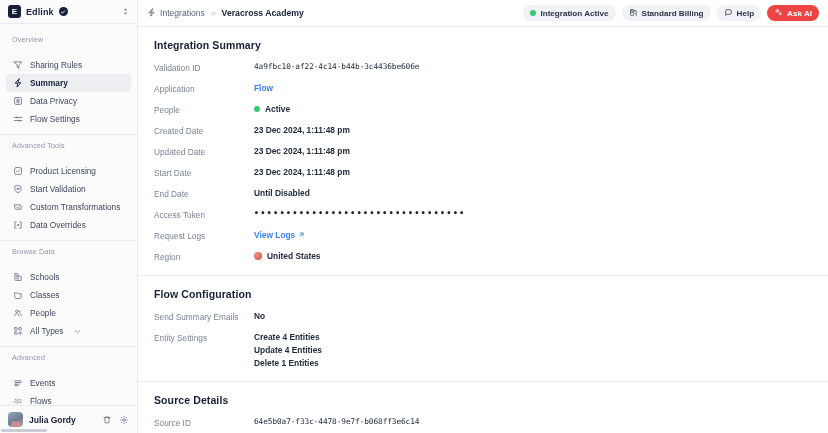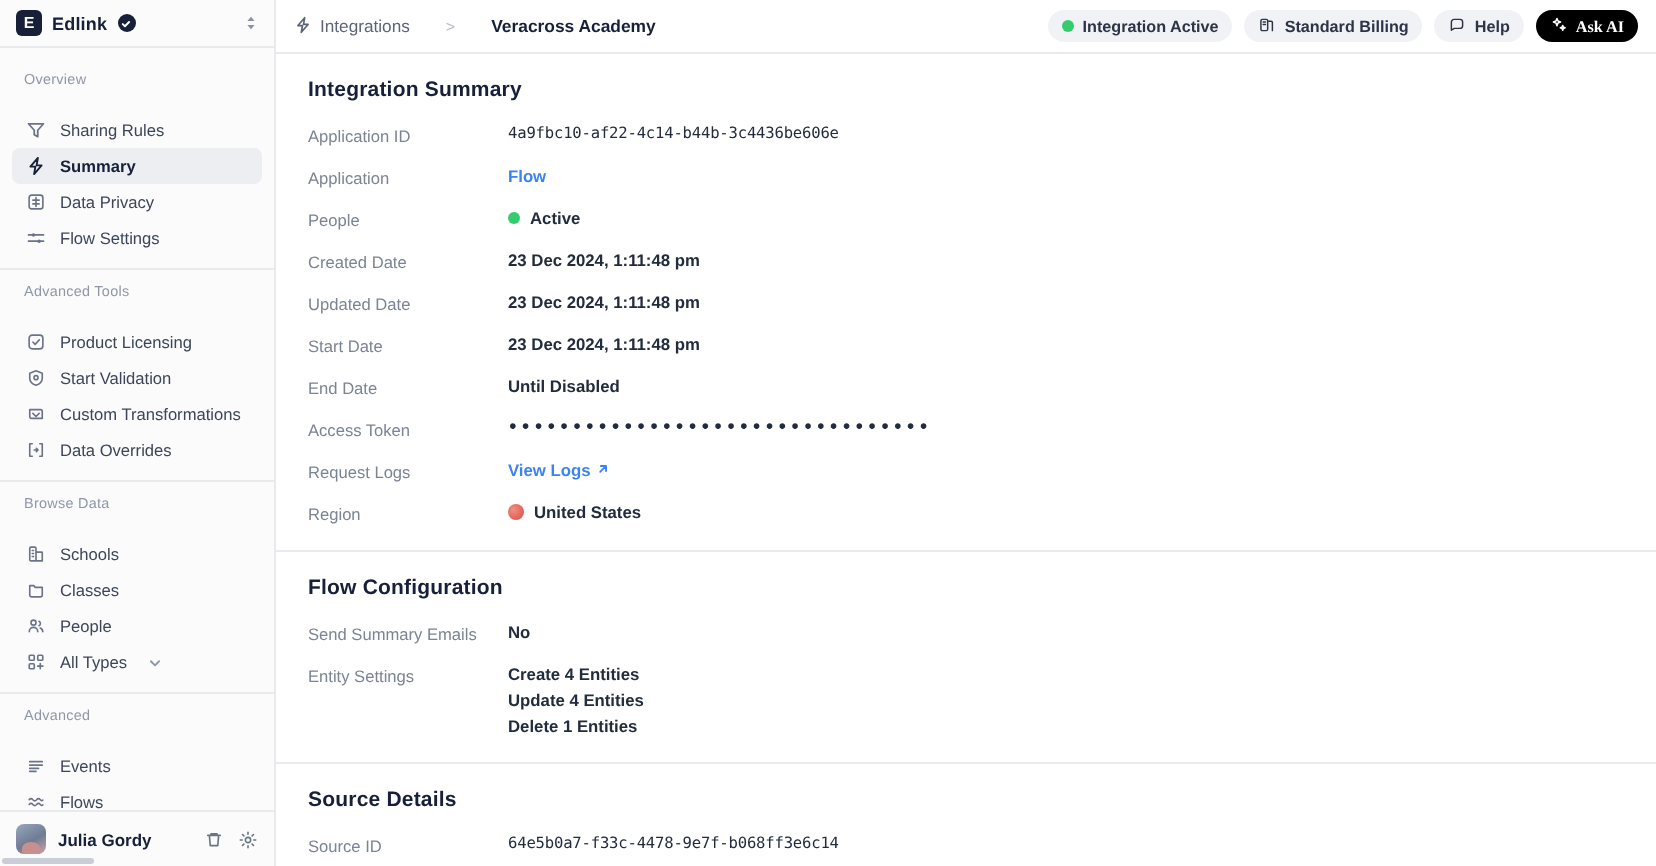--- a/index.html
+++ b/index.html
@@ -110,7 +110,7 @@
     display: flex; align-items: center;
     padding: 0 9px 0 9px;
   }
-  .crumbs { display: flex; align-items: center; gap: 18px; }
+  .crumbs { display: flex; align-items: center; gap: 6px; }
   .crumb-root { display: flex; align-items: center; gap: 4px; font-size: 8.6px; color: #5c6578; cursor: pointer; }
   .crumb-root svg { width: 9px; height: 9px; color:#5c6578; }
   .crumb-sep { color: #b3b9c4; font-size: 8px; }

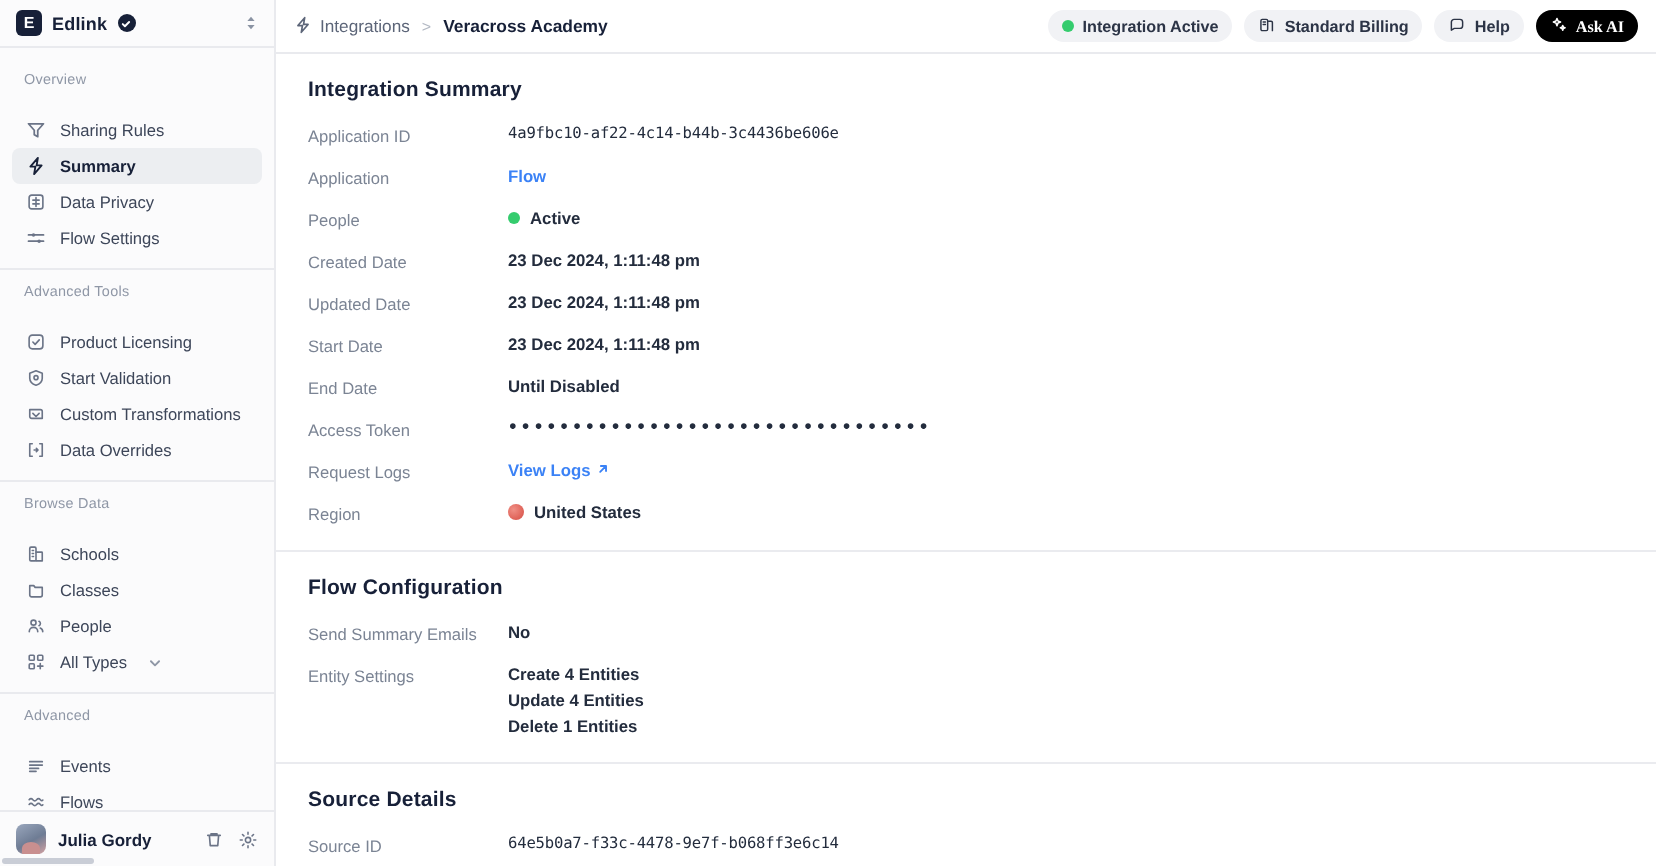--- a/index.html
+++ b/index.html
@@ -125,7 +125,7 @@
   }
   .pill svg { width: 9px; height: 9px; }
   .dot-green { width: 6px; height: 6px; border-radius: 50%; background: #35cc6e; flex: 0 0 6px; }
-  .pill.ask { background: #000000; color: #fff; font-family: Liberation Serif, serif; }
+  .pill.ask { background: #ef4444; color: #fff; }
   .pill.ask svg { color: #fff; }
 
   .content { flex: 1; overflow: hidden; padding: 0 0 0 0; position: relative; }

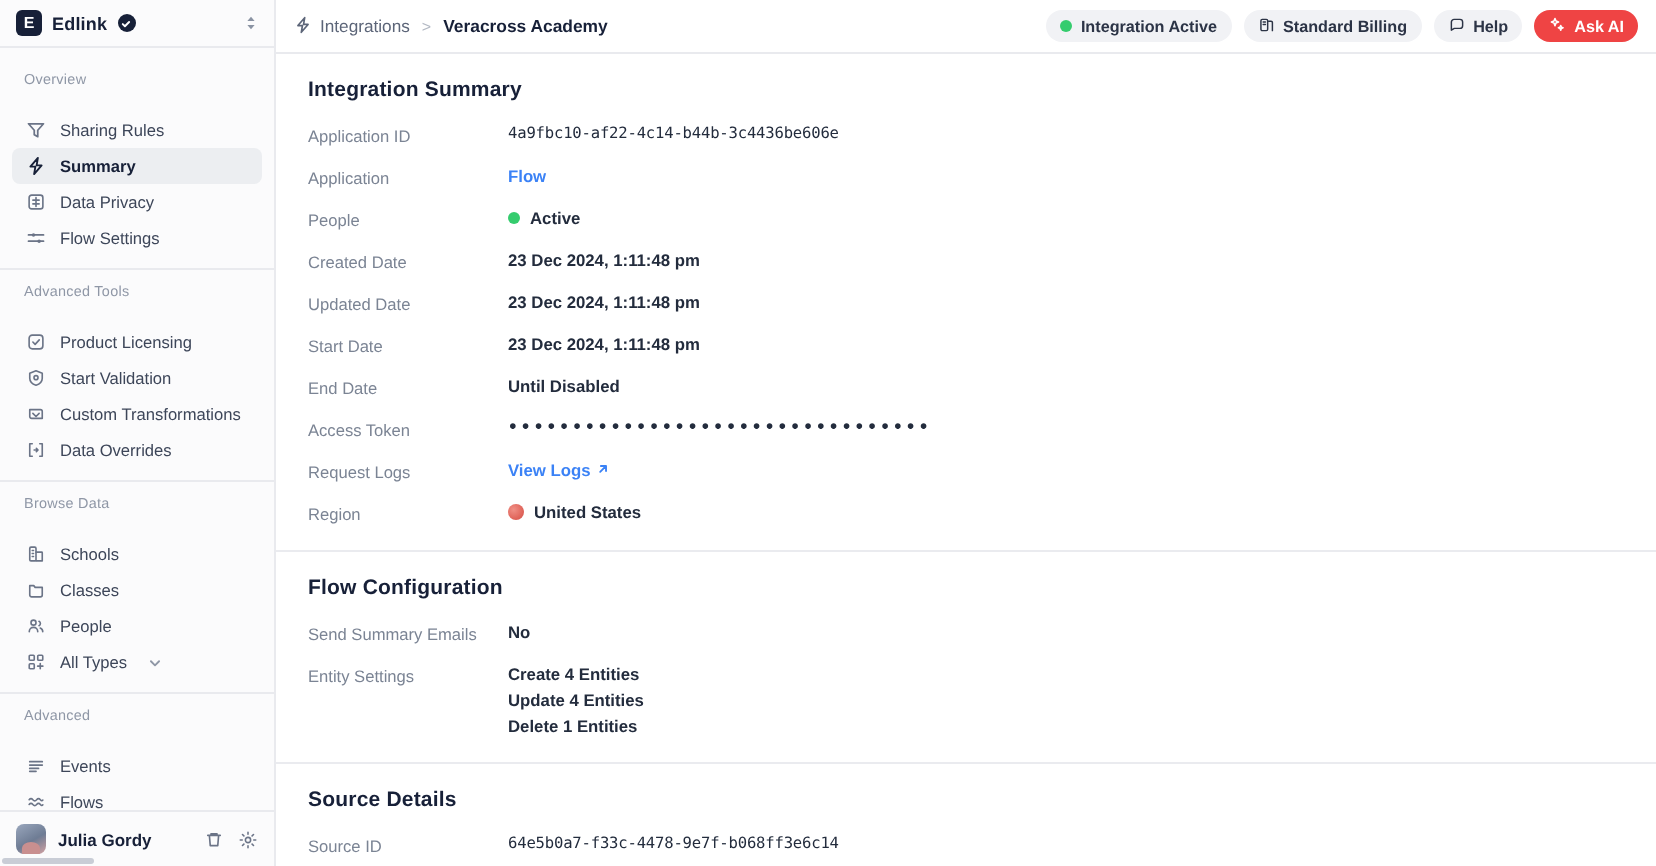--- a/index.html
+++ b/index.html
@@ -425,7 +425,7 @@
           <div class="sec-title">Integration Summary</div>
 
           <div class="row">
-            <div class="row-label">Application ID</div>
+            <div class="row-label">Validation ID</div>
             <div class="row-value mono">4a9fbc10-af22-4c14-b44b-3c4436be606e</div>
           </div>
 

